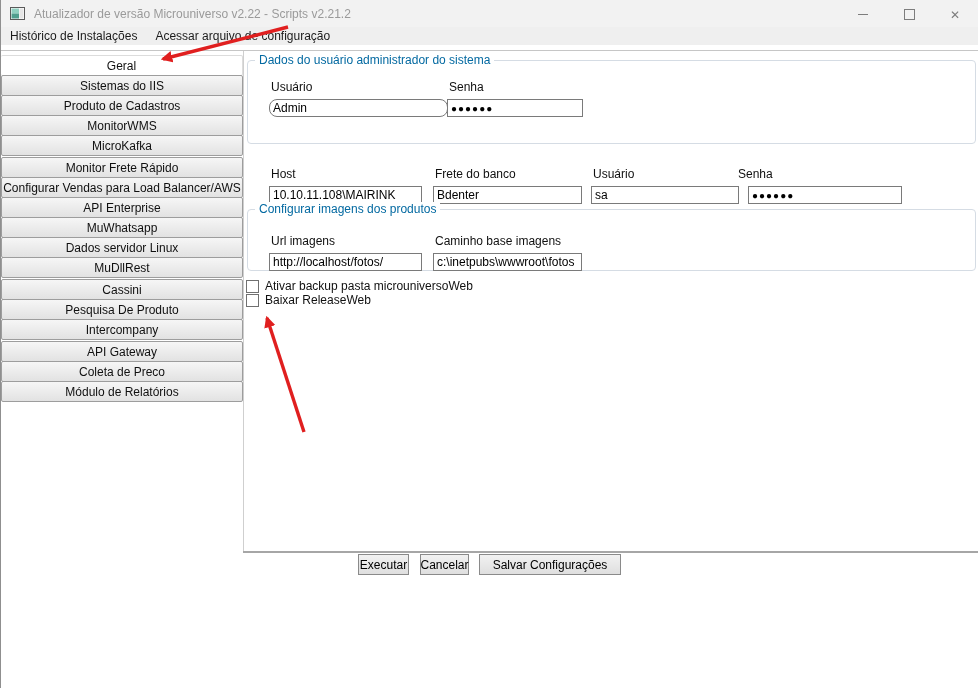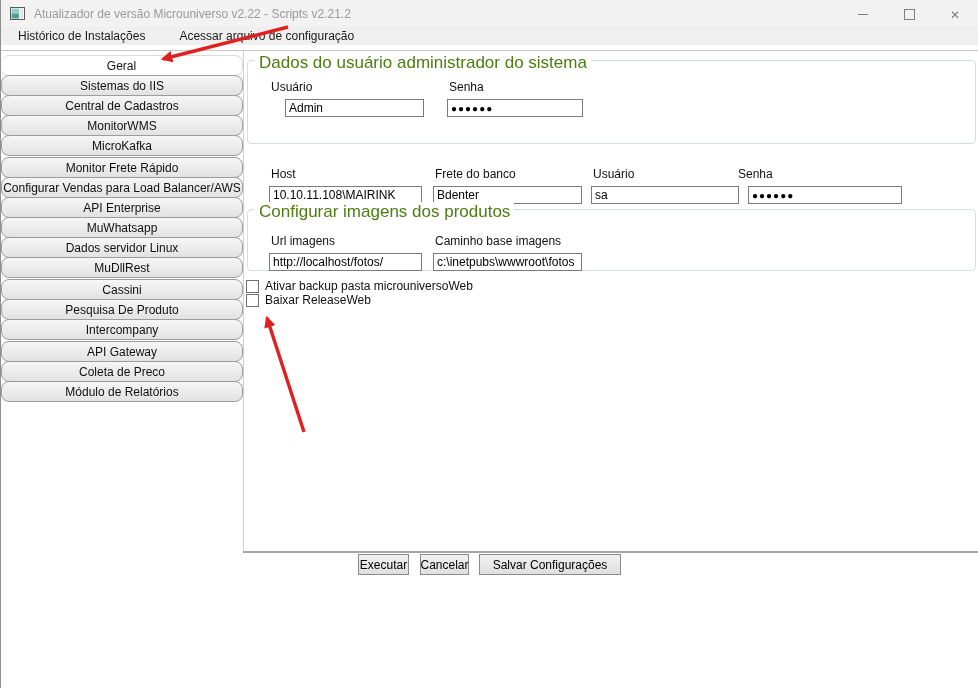--- a/index.html
+++ b/index.html
@@ -16,7 +16,7 @@
   .win-btn .glyph-close{font-size:12px;line-height:1;}
   
   .menubar{position:absolute;left:0;top:27px;width:100%;height:18px;background:#efefef;display:flex;align-items:center;}
-  .menu-item{font-size:12px;color:#1b1b1b;padding:2px 17px;white-space:nowrap;}
+  .menu-item{font-size:12px;color:#1b1b1b;padding:2px 9px;white-space:nowrap;}
   .menu-sep{position:absolute;left:0;top:50px;width:100%;height:1px;background:#c6c6c6;}
   
   .side-btn{position:absolute;left:0;width:242px;height:21px;box-sizing:border-box;background:linear-gradient(#f6f6f6,#e2e2e2);border:1px solid #9d9d9d;border-radius:8px;display:flex;align-items:center;justify-content:center;font-size:12px;color:#101010;white-space:nowrap;cursor:default;}

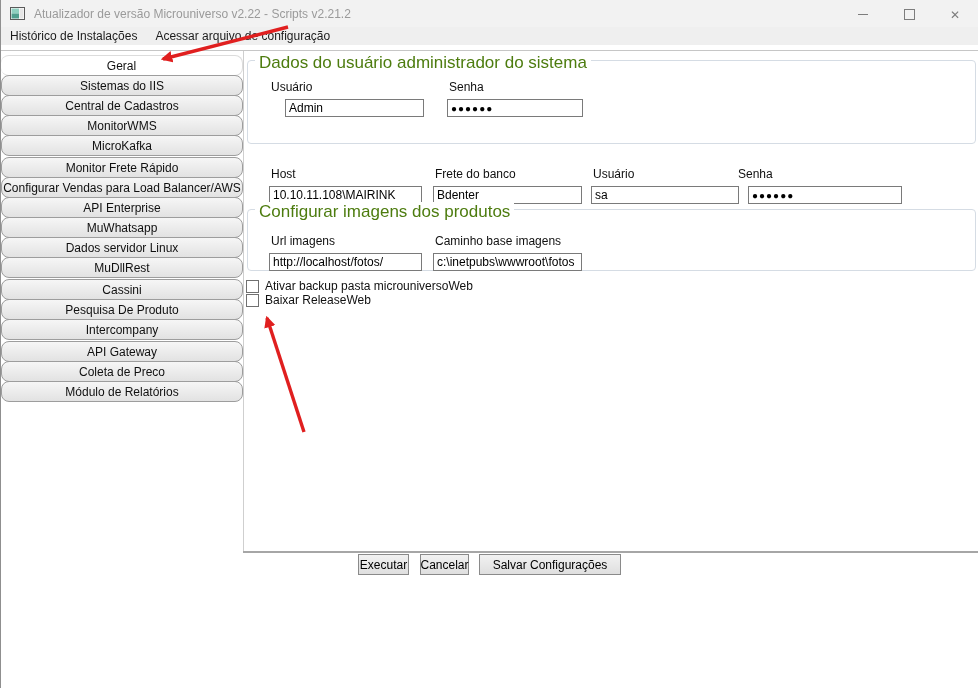--- a/index.html
+++ b/index.html
@@ -19,7 +19,7 @@
   .menu-item{font-size:12px;color:#1b1b1b;padding:2px 9px;white-space:nowrap;}
   .menu-sep{position:absolute;left:0;top:50px;width:100%;height:1px;background:#c6c6c6;}
   
-  .side-btn{position:absolute;left:0;width:242px;height:21px;box-sizing:border-box;background:linear-gradient(#f6f6f6,#e2e2e2);border:1px solid #9d9d9d;border-radius:8px;display:flex;align-items:center;justify-content:center;font-size:12px;color:#101010;white-space:nowrap;cursor:default;}
+  .side-btn{position:absolute;left:0;width:242px;height:21px;box-sizing:border-box;background:linear-gradient(#f6f6f6,#e2e2e2);border:1px solid #9d9d9d;border-radius:2px;display:flex;align-items:center;justify-content:center;font-size:12px;color:#101010;white-space:nowrap;cursor:default;}
   .side-btn.active{background:#ffffff;border:1px solid #dcdcdc;border-left:none;}
   
   .panel-left{position:absolute;left:242px;top:51px;width:1px;height:501px;background:#cfcfcf;}

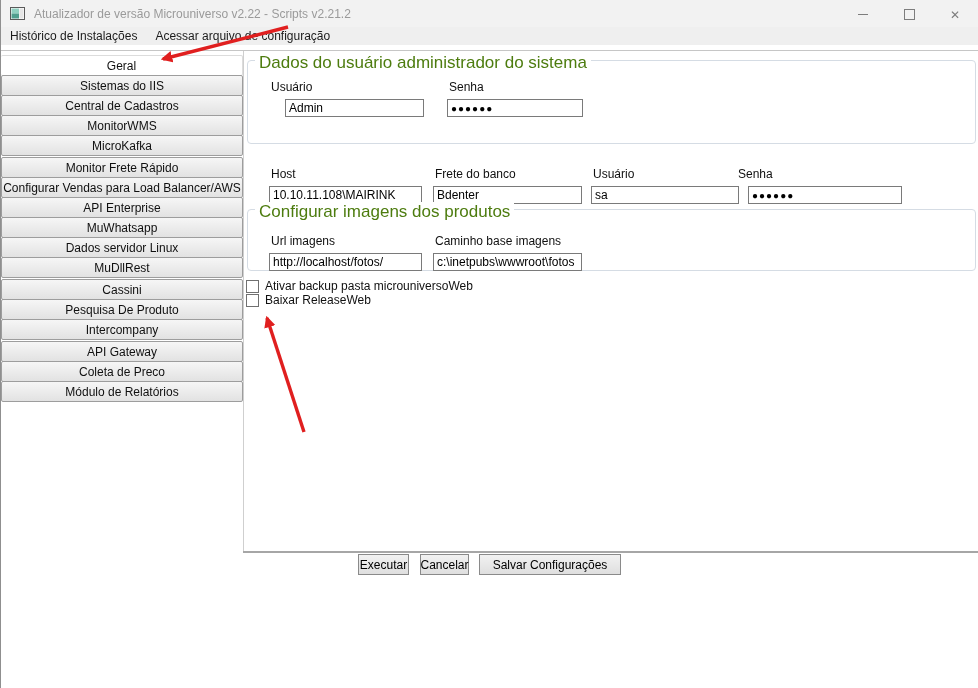--- a/index.html
+++ b/index.html
@@ -26,7 +26,7 @@
   .panel-bottom{position:absolute;left:242px;top:551px;width:736px;height:2px;background:#a6a6a6;}
   
   .groupbox{position:absolute;border:1px solid #d5dce4;border-radius:4px;background:#ffffff;box-sizing:border-box;}
-  .groupbox-title{position:absolute;top:-8px;left:7px;background:#ffffff;padding:0 4px;font-size:17px;color:#4d7c0f;white-space:nowrap;}
+  .groupbox-title{position:absolute;top:-8px;left:7px;background:#ffffff;padding:0 4px;font-size:12px;color:#0369a1;white-space:nowrap;}
   .field-label{position:absolute;font-size:12px;color:#101010;white-space:nowrap;}
   .tb{position:absolute;height:18px;border:1px solid #7a7a7a;background:#fff;font-family:"Liberation Sans",sans-serif;font-size:12px;color:#000;padding:0 3px;box-sizing:border-box;outline:none;}
   .tb.pw{font-size:10px;letter-spacing:1px;font-weight:bold;}

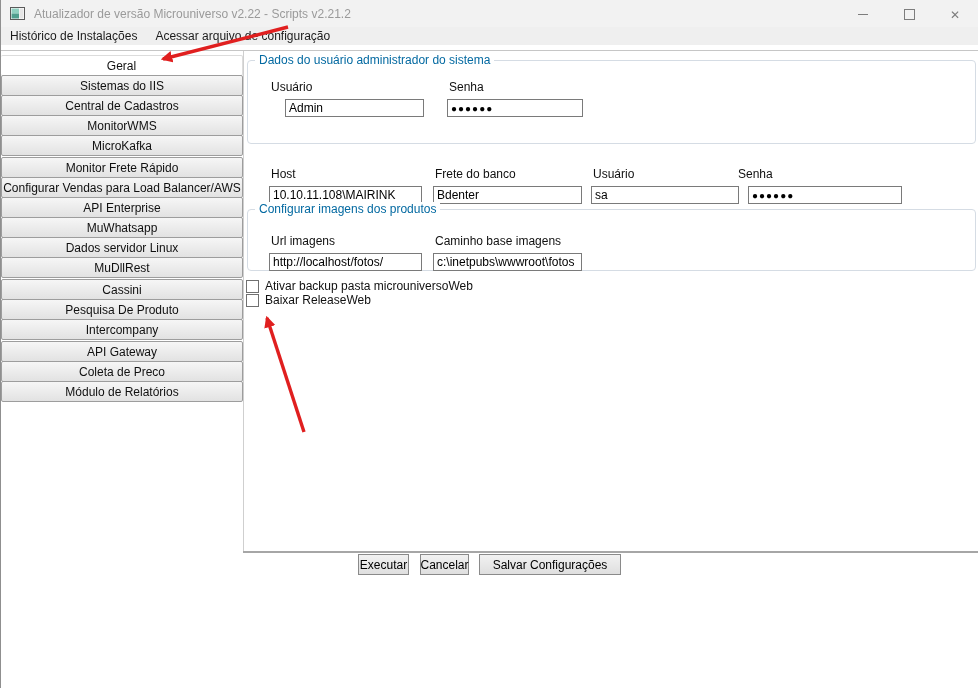--- a/index.html
+++ b/index.html
@@ -73,7 +73,7 @@
 
   <div class="side-btn active" style="top:55px">Geral</div>
   <div class="side-btn" style="top:75px">Sistemas do IIS</div>
-  <div class="side-btn" style="top:95px">Central de Cadastros</div>
+  <div class="side-btn" style="top:95px">Produto de Cadastros</div>
   <div class="side-btn" style="top:115px">MonitorWMS</div>
   <div class="side-btn" style="top:135px">MicroKafka</div>
   <div class="side-btn" style="top:157px">Monitor Frete Rápido</div>

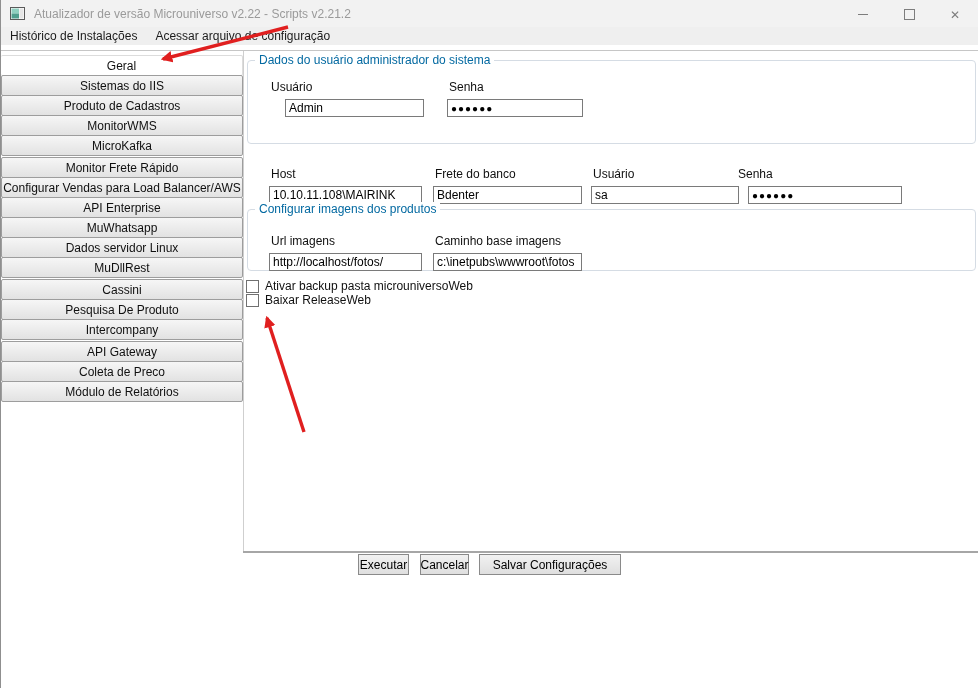--- a/index.html
+++ b/index.html
@@ -97,7 +97,7 @@
   </div>
   <span class="field-label" style="left:270px;top:80px;">Usuário</span>
   <span class="field-label" style="left:448px;top:80px;">Senha</span>
-  <input class="tb" style="left: 284px; top: 99px; width: 139px;" value="Admin">
+  <input class="tb" style="left: 268px; top: 99px; width: 179px; border-radius: 8px;" value="Admin">
   <input class="tb pw" style="left: 446px; top: 99px; width: 136px;" value="●●●●●●">
 
   <span class="field-label" style="left:270px;top:167px;">Host</span>

